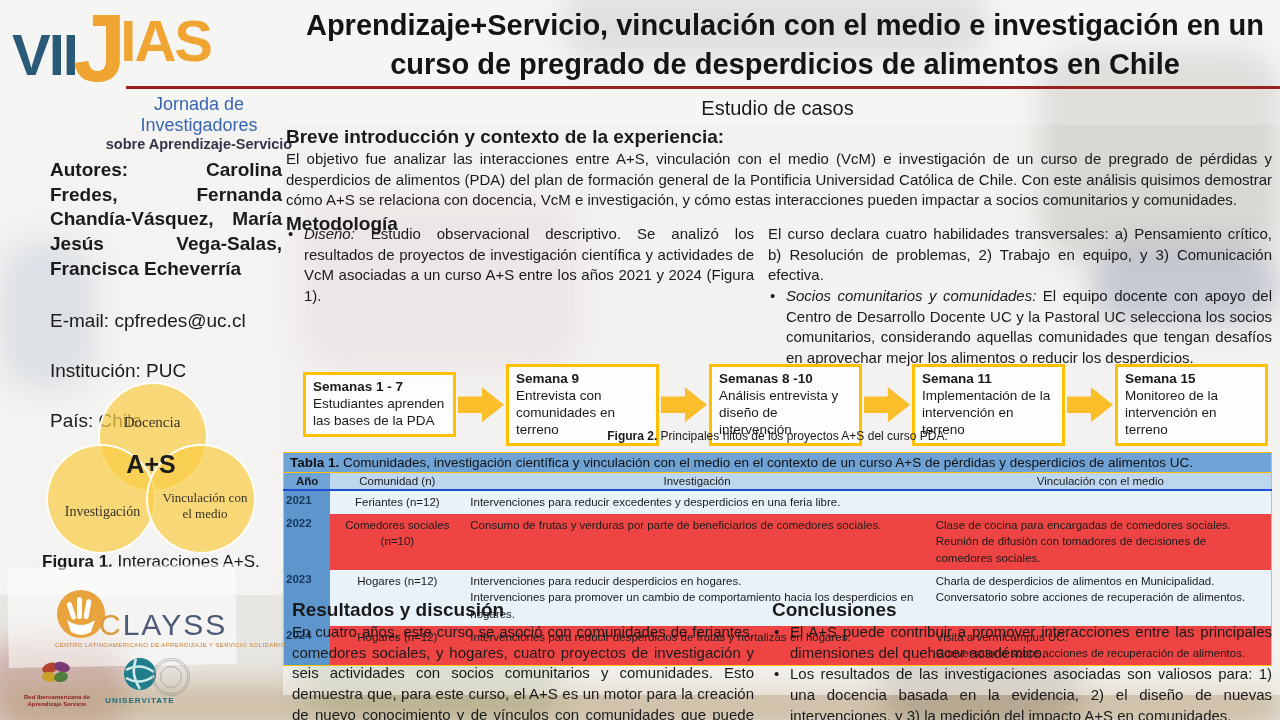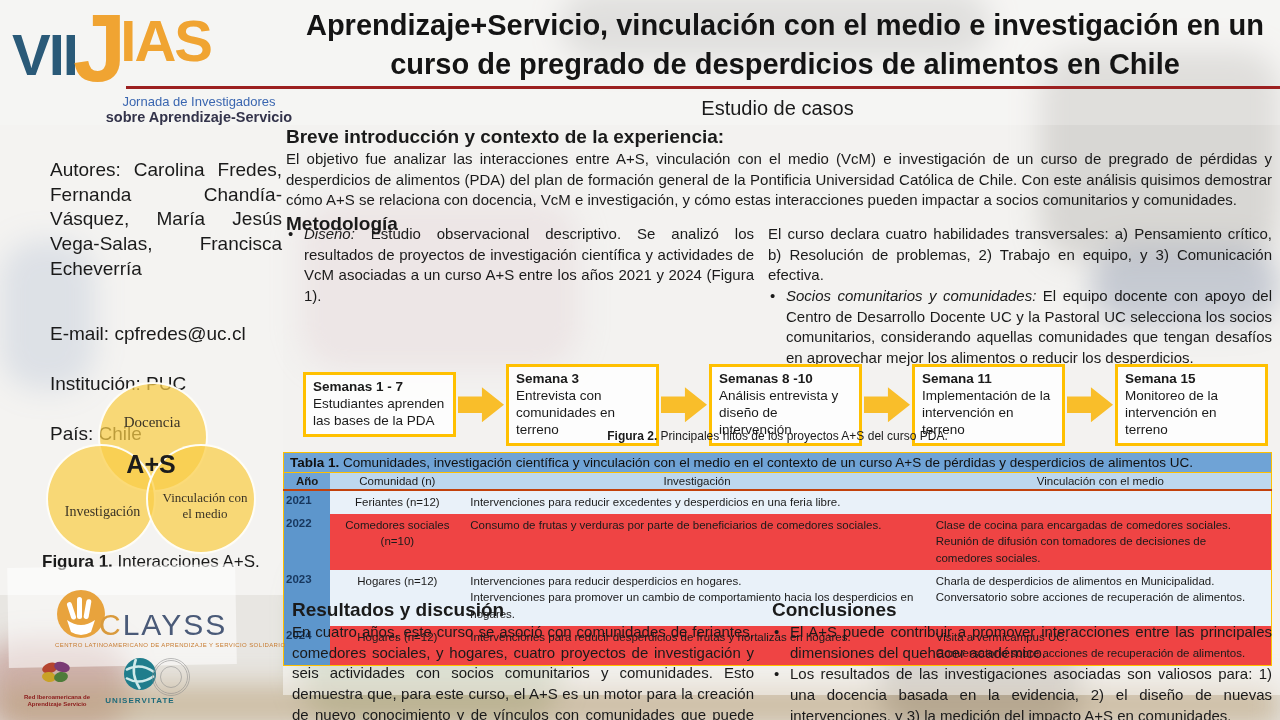--- a/index.html
+++ b/index.html
@@ -20,7 +20,7 @@
   .logo-j { font-size:96px; color:#F0A432; line-height:0.92; margin:0 -4px; }
   .logo-ias { font-size:58px; color:#F0A432; line-height:1.0; margin-top:8px; }
   .logo-tag { position:absolute; left:92px; top:90px; width:190px; text-align:center; }
-  .logo-tag-1 { font-size:13px; color:#3A66B0; }
+  .logo-tag-1 { font-size:18px; color:#3A66B0; }
   .logo-tag-2 { font-size:14.5px; font-weight:700; color:#33334A; }
   .red-line { position:absolute; left:126px; top:86px; right:0; height:3px; background:#9C2020; }
 

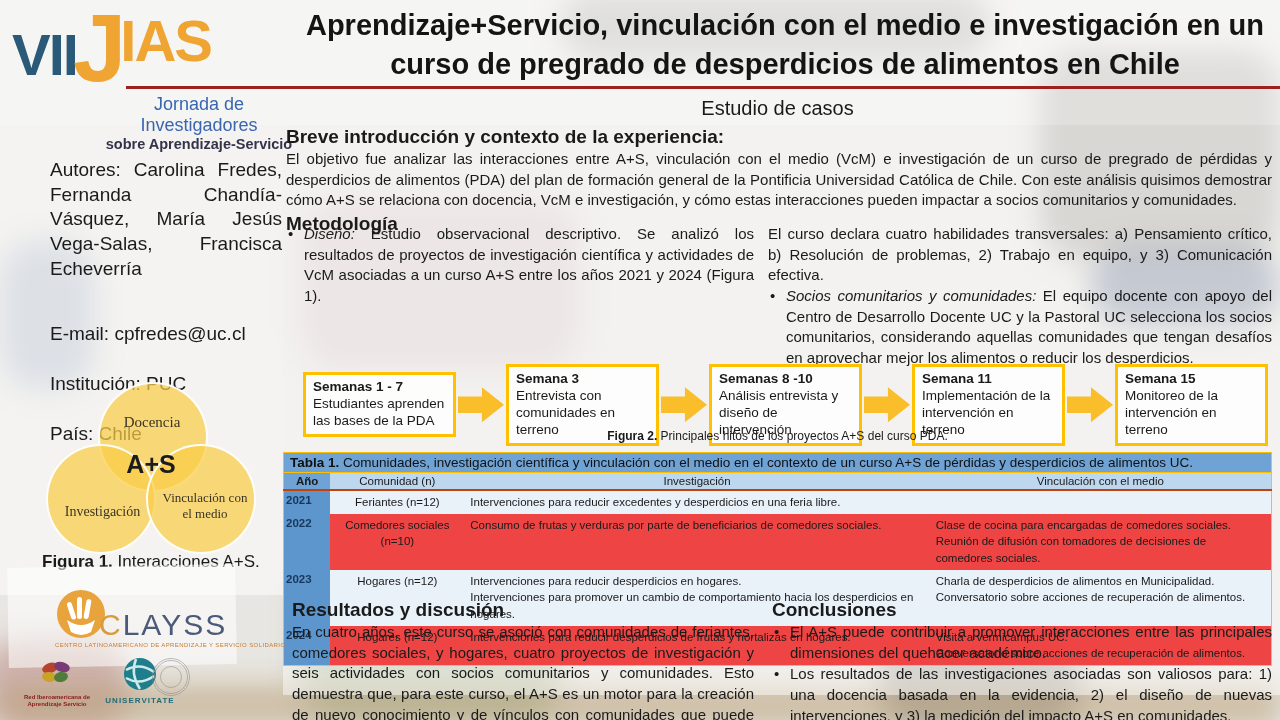--- a/index.html
+++ b/index.html
@@ -30,7 +30,7 @@
 
   
   .sidebar { left:50px; top:158px; width:232px; font-size:19px; line-height:1.3; }
-  .authors { text-align:justify; margin-bottom:41px; }
+  .authors { text-align:justify; margin-bottom:28px;font-weight:bold; }
   .side-line { margin-bottom:25px; }
 
   

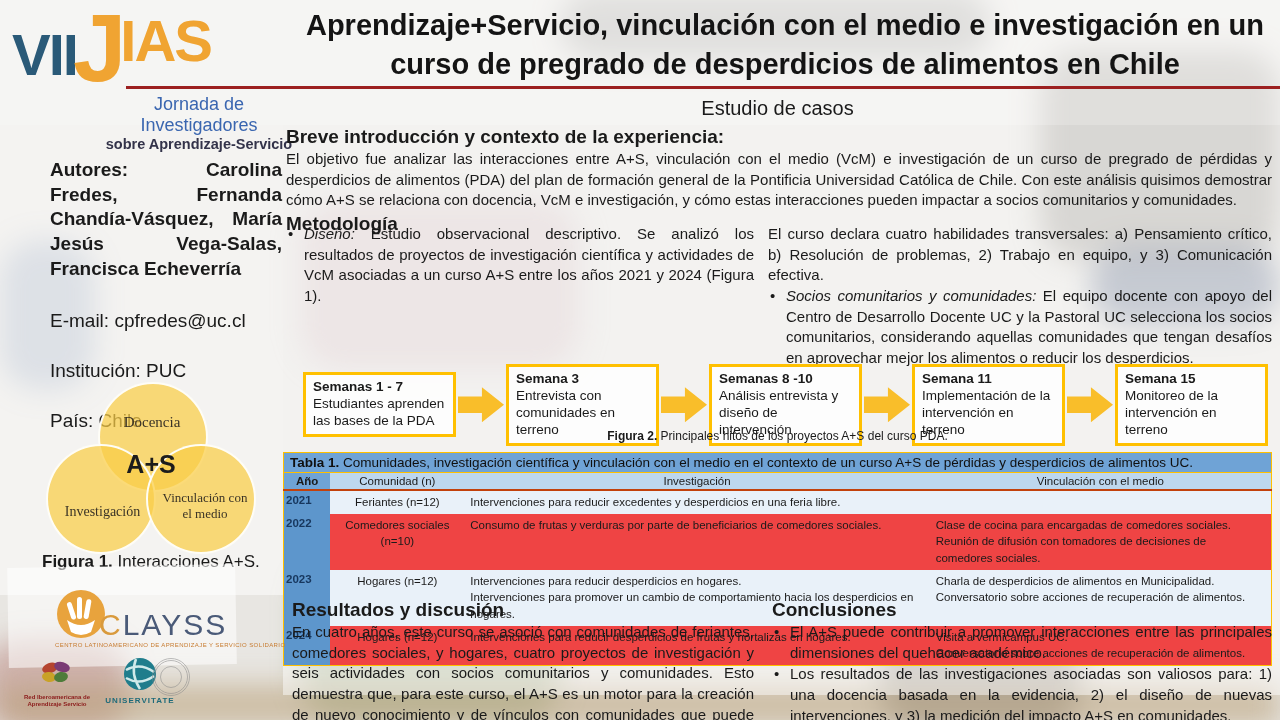--- a/index.html
+++ b/index.html
@@ -175,7 +175,7 @@
     </div>
     <div class="t-arrow"></div>
     <div class="t-box">
-      <div class="t-title">Semana 3</div>
+      <div class="t-title">Semana 9</div>
       <div class="t-text">Entrevista con comunidades en terreno</div>
     </div>
     <div class="t-arrow"></div>

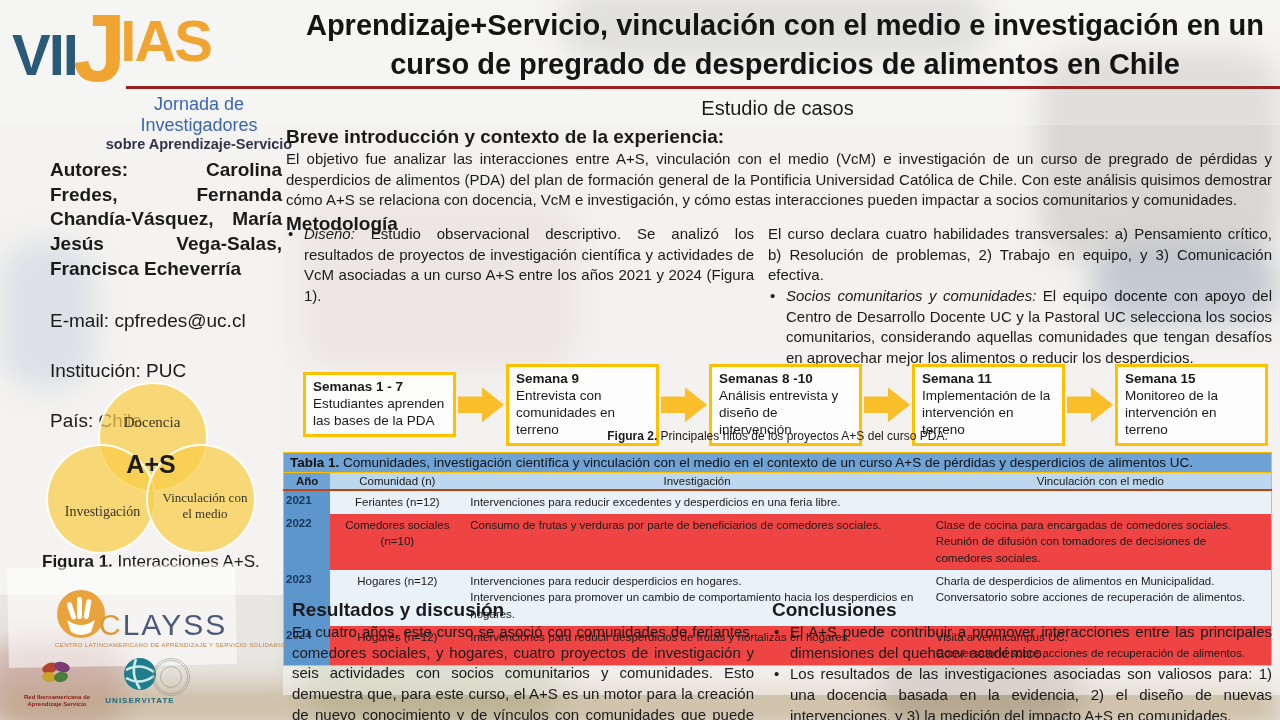--- a/index.html
+++ b/index.html
@@ -67,7 +67,7 @@
   .tbl-wrap { left:283px; right:8px; top:452px; }
   table { width:100%; border-collapse:collapse; border:1.5px solid #FFC000; }
   .tbl-title td { background:#6FA3D6; font-size:13.5px; padding:2px 6px; color:#101010; border-bottom:1.5px solid #FFC000; }
-  .tbl-head td { background:#BDD7EE; font-size:11.5px; text-align:center; padding:2px 12px; border-bottom:2px solid #c2410c; }
+  .tbl-head td { background:#BDD7EE; font-size:11.5px; text-align:center; padding:2px 12px; border-bottom:2px solid #1d4ed8; }
   .tbl-head td.yr { background:#6FA3D6; font-weight:700; }
   td.ycell { background:#5D96CC; color:#17375E; font-weight:700; font-size:11.5px; text-align:left; vertical-align:top; padding:3px 2px; }
   td.cell { font-size:11.5px; vertical-align:top; padding:3px 6px; white-space:pre-line; line-height:1.45; }

